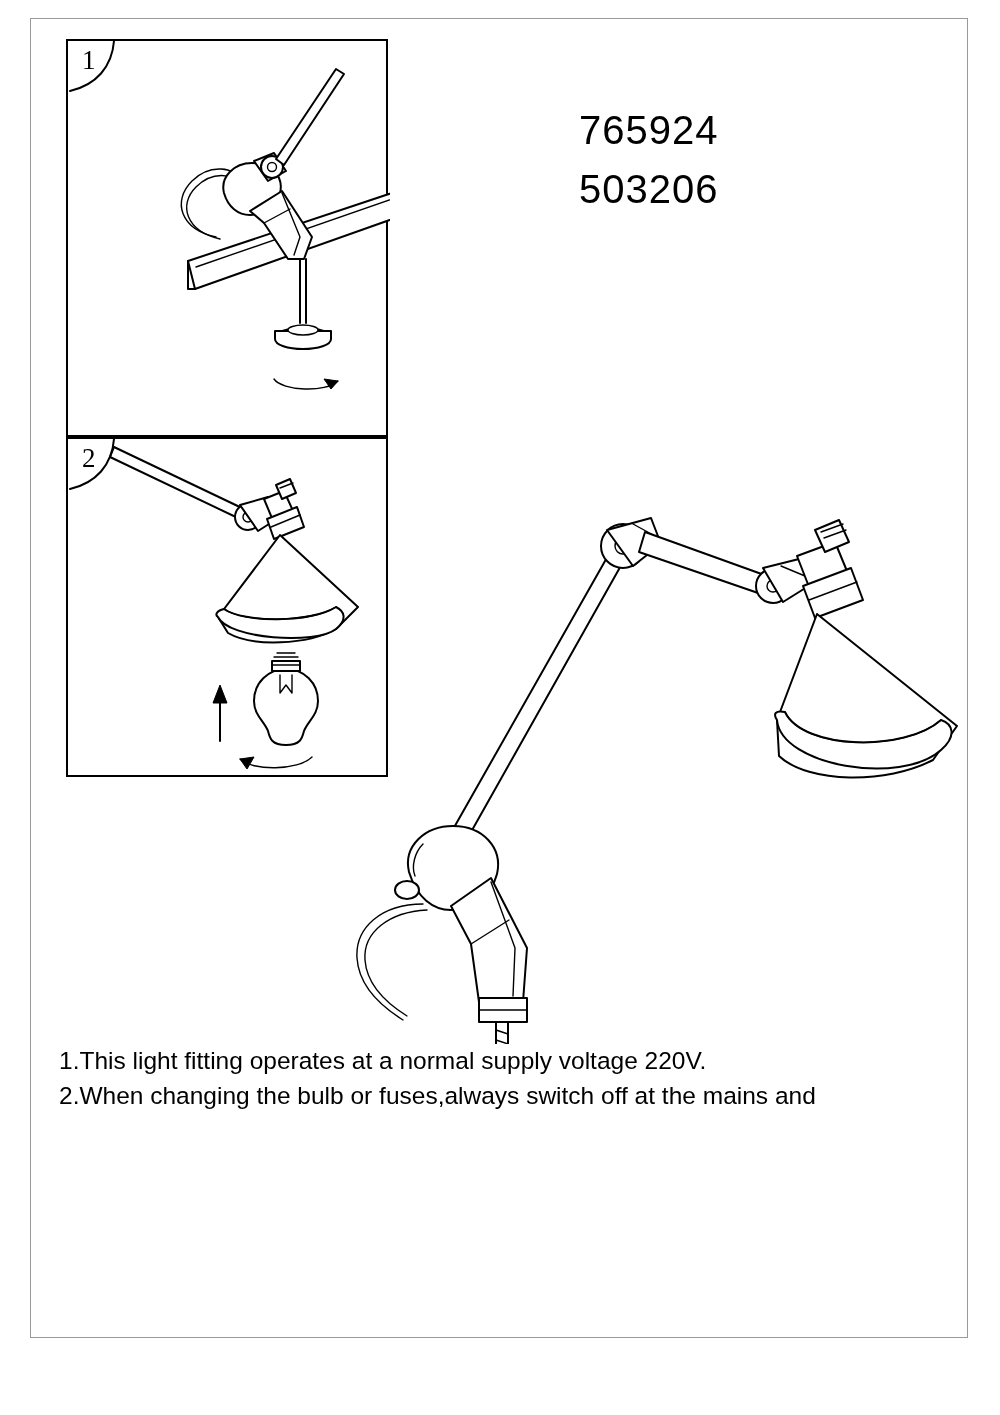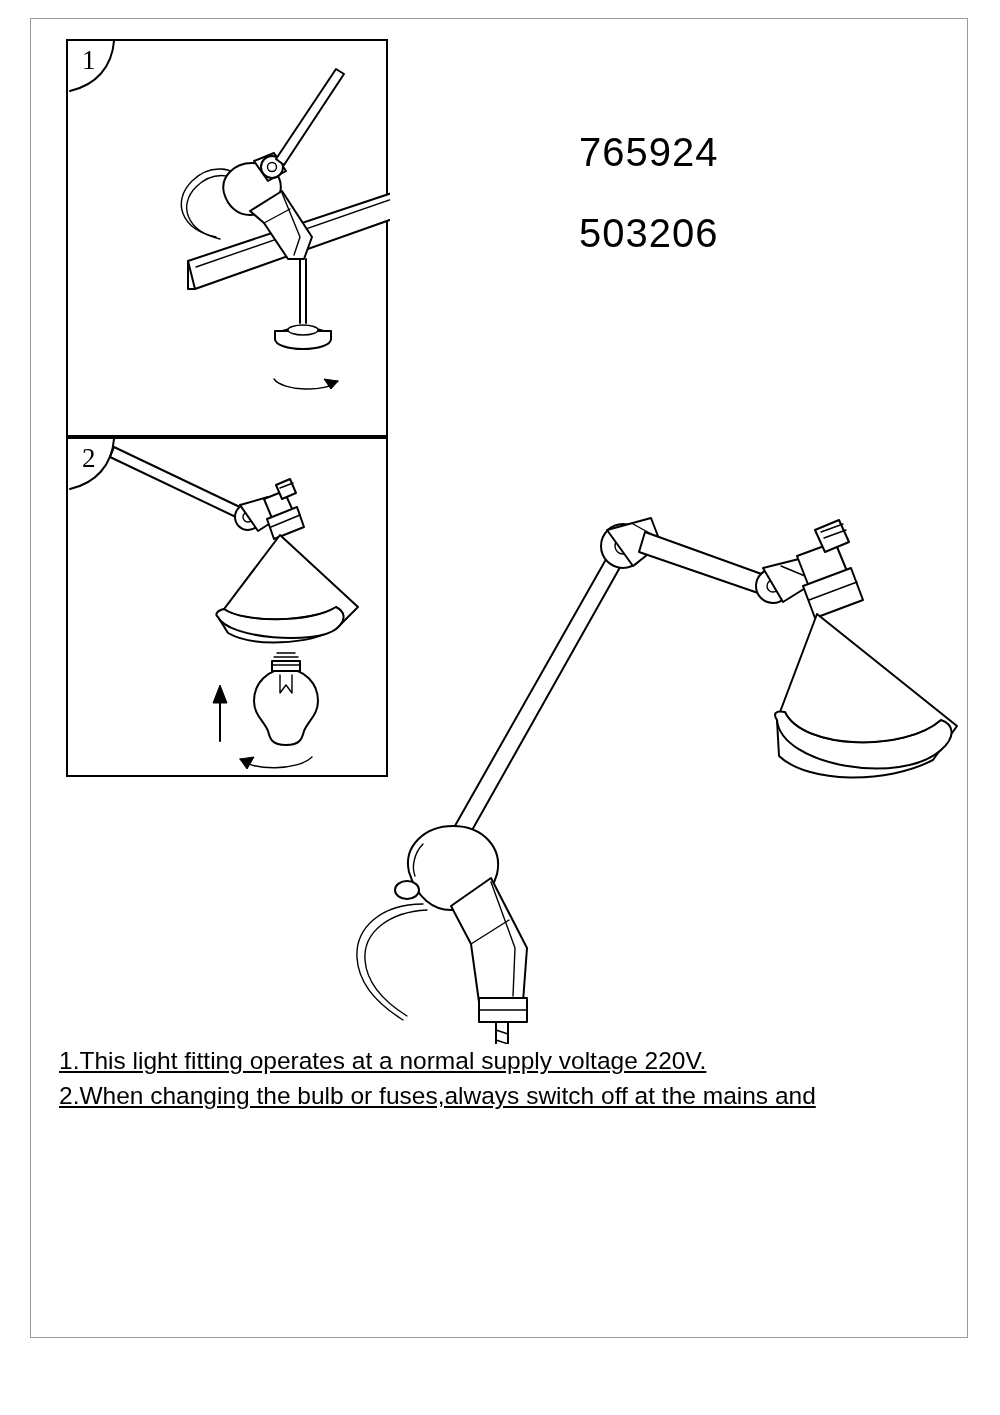--- a/index.html
+++ b/index.html
@@ -64,7 +64,7 @@
     line-height: 1.48;
     letter-spacing: 1px;
   }
-  .model-list div { white-space: nowrap; margin-top: 22px; }
+  .model-list div { white-space: nowrap; }
 
   
   #main-illustration {

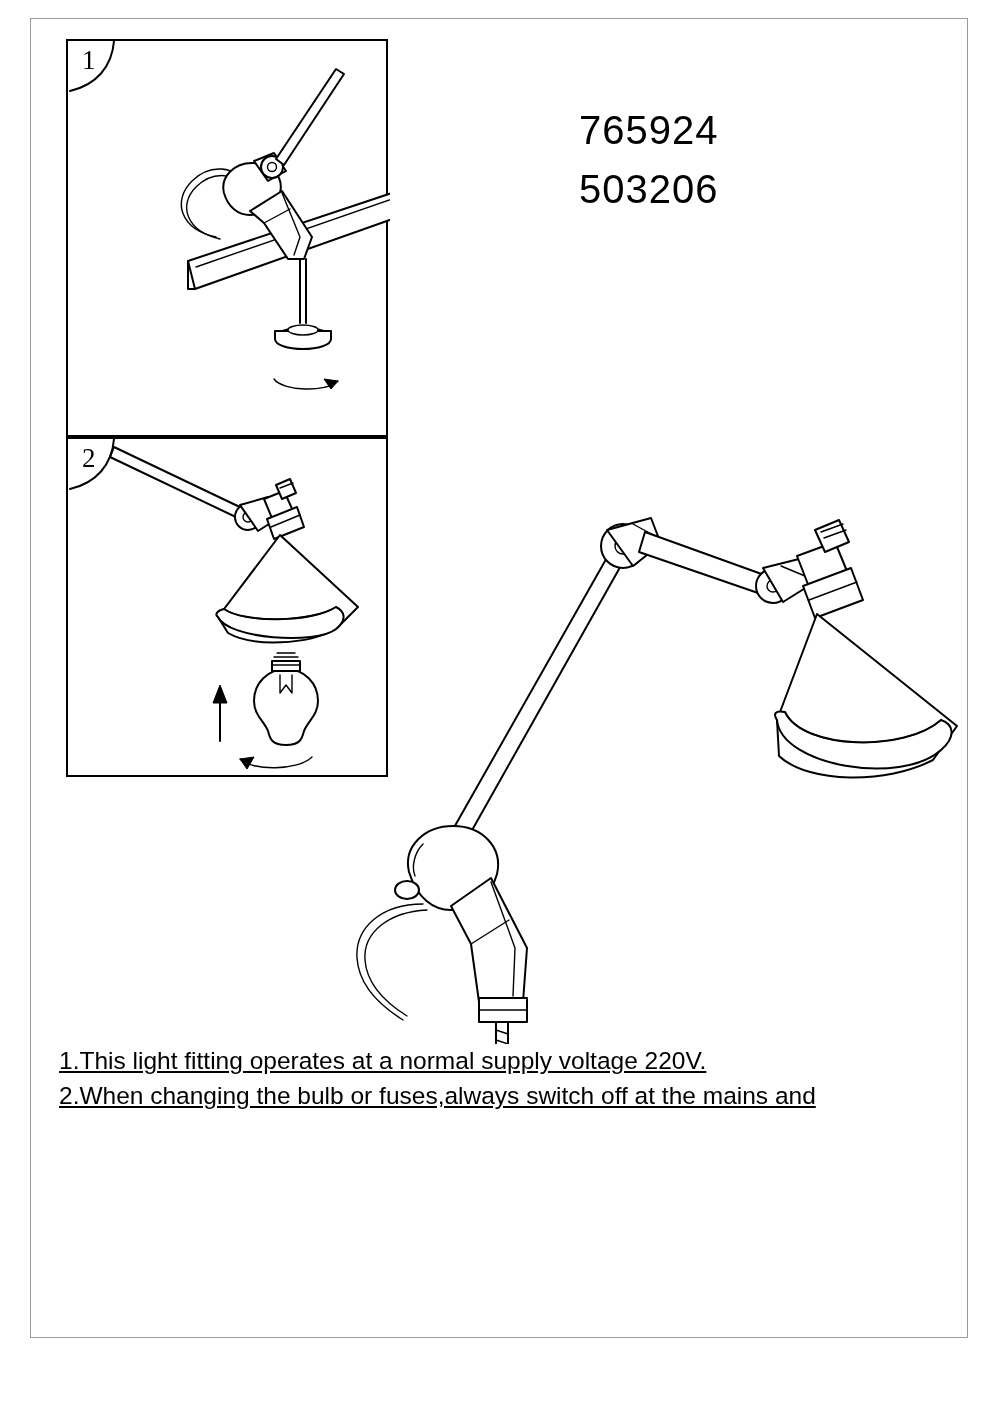--- a/index.html
+++ b/index.html
@@ -83,7 +83,6 @@
     width: 880px;
     font-size: 24.5px;
     line-height: 1.42;
-    text-decoration: underline;
   }
   .notes .note-line { white-space: pre-wrap; }
   .notes .note-indent { padding-left: 22px; }

